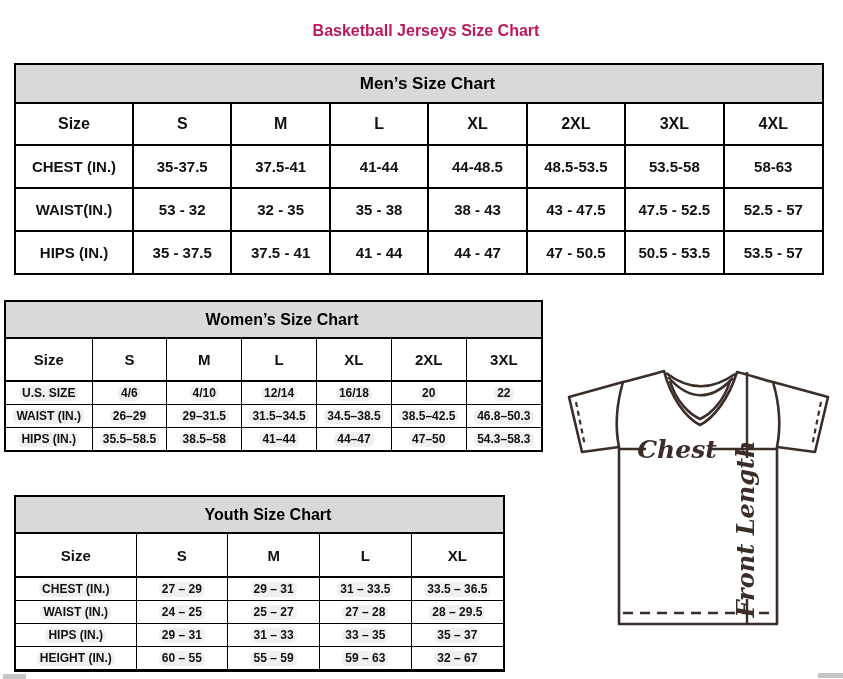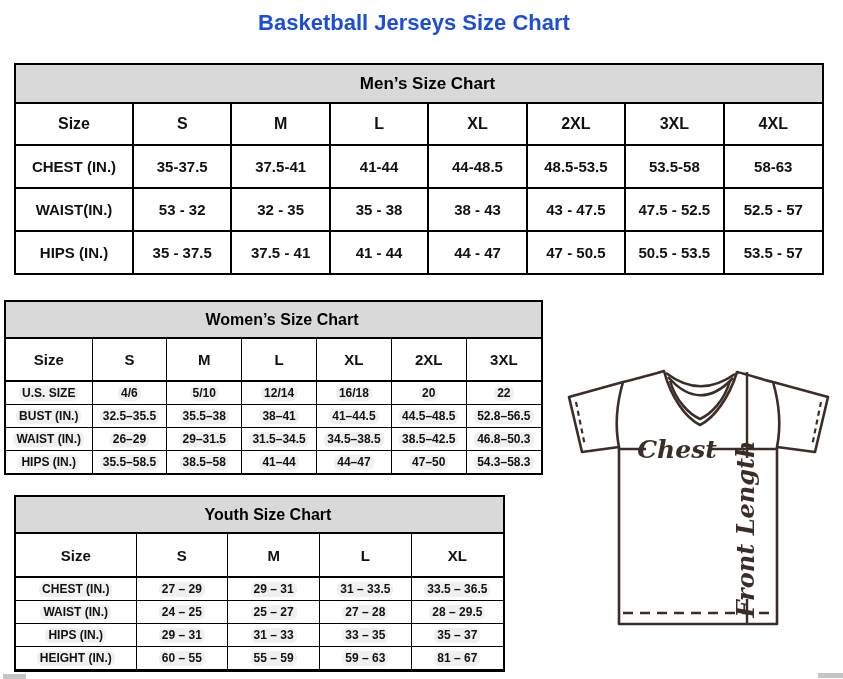--- a/index.html
+++ b/index.html
@@ -10,8 +10,8 @@
     -webkit-font-smoothing:antialiased;
   }
   .page-title{
-    position:absolute;left:0;top:6px;width:820px;margin:4px;
-    text-align:center;font-size:22px;font-weight:bold;color:#1d4ed8;
+    position:absolute;left:0;top:6px;width:820px;margin:16px;
+    text-align:center;font-size:16px;font-weight:bold;color:#be185d;
   }
   .tbl-wrap{position:absolute;border:2px solid #000;background:#fff;}
   .tbl-title{

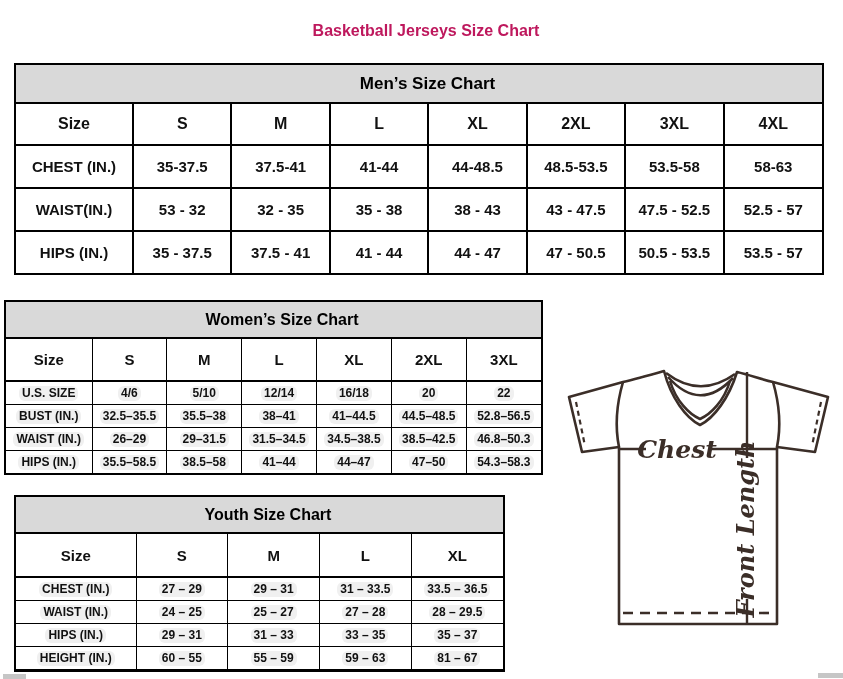--- a/index.html
+++ b/index.html
@@ -146,7 +146,7 @@
     <tr>
       <th><span class="hl">U.S. SIZE</span></th>
       <td><span class="hl">4/6</span></td>
-      <td><span class="hl">5/10</span></td>
+      <td><span class="hl">4/10</span></td>
       <td><span class="hl">12/14</span></td>
       <td><span class="hl">16/18</span></td>
       <td><span class="hl">20</span></td>

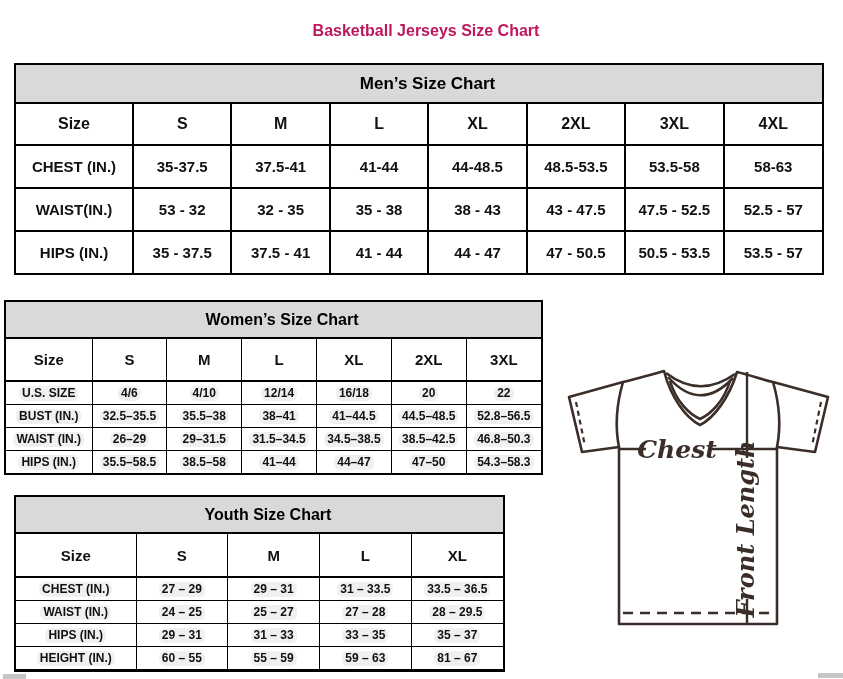--- a/index.html
+++ b/index.html
@@ -153,15 +153,6 @@
       <td><span class="hl">22</span></td>
     </tr>
     <tr>
-      <th><span class="hl">BUST (IN.)</span></th>
-      <td><span class="hl">32.5–35.5</span></td>
-      <td><span class="hl">35.5–38</span></td>
-      <td><span class="hl">38–41</span></td>
-      <td><span class="hl">41–44.5</span></td>
-      <td><span class="hl">44.5–48.5</span></td>
-      <td><span class="hl">52.8–56.5</span></td>
-    </tr>
-    <tr>
       <th><span class="hl">WAIST (IN.)</span></th>
       <td><span class="hl">26–29</span></td>
       <td><span class="hl">29–31.5</span></td>

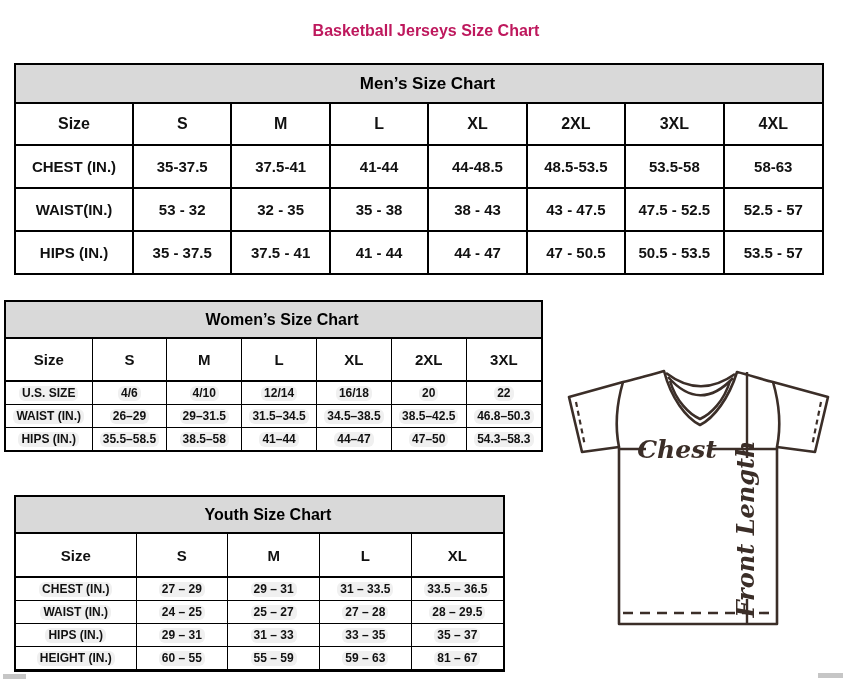--- a/index.html
+++ b/index.html
@@ -218,7 +218,7 @@
       <td><span class="hl">60 – 55</span></td>
       <td><span class="hl">55 – 59</span></td>
       <td><span class="hl">59 – 63</span></td>
-      <td><span class="hl">81 – 67</span></td>
+      <td><span class="hl">32 – 67</span></td>
     </tr>
   </tbody>
     </table>

